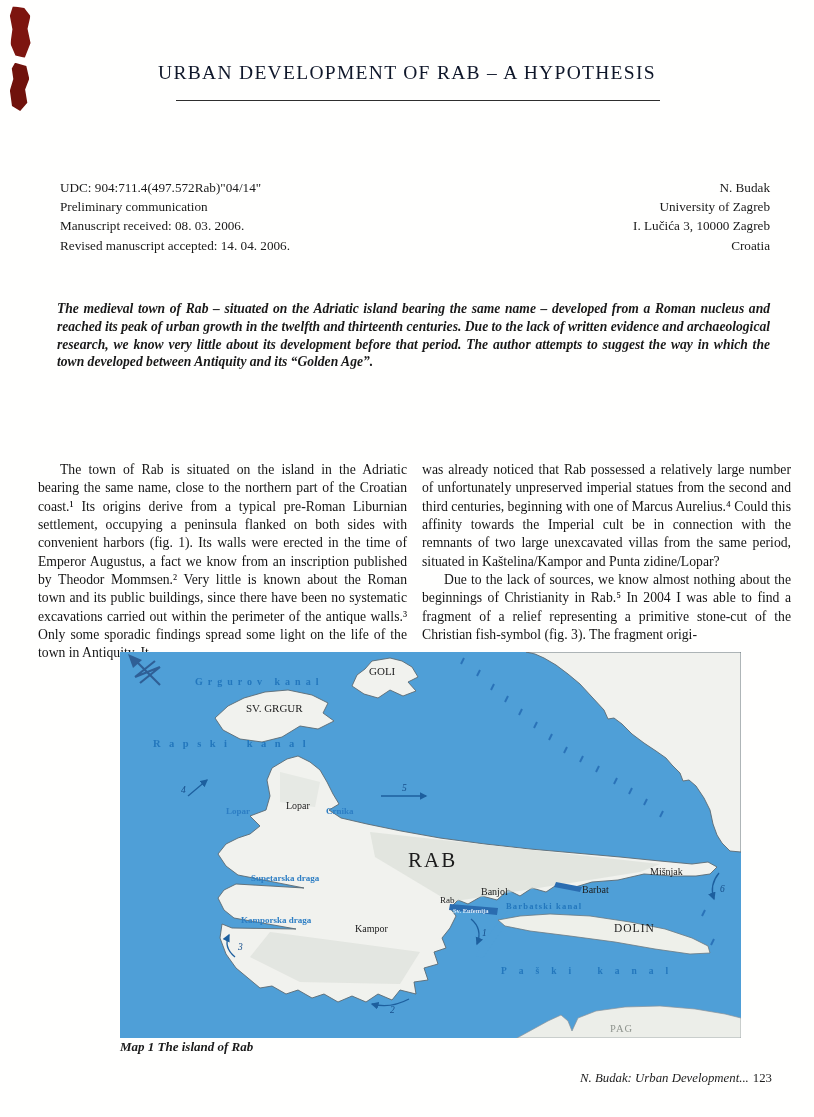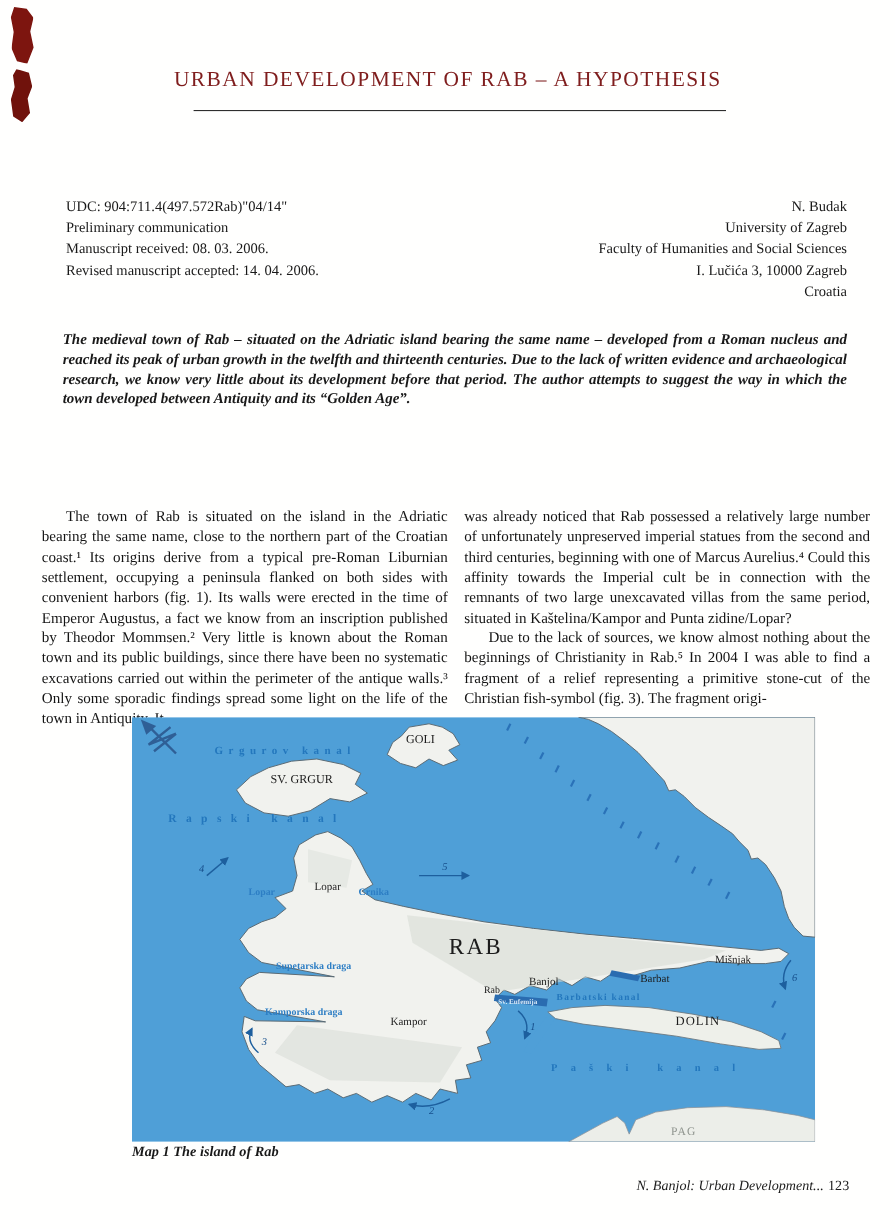--- a/index.html
+++ b/index.html
@@ -12,7 +12,7 @@
   .ink.m2{left:10px;top:63px;width:19px;height:48px;background:#70120c;transform:rotate(2deg);
     clip-path:polygon(22% 0,82% 6%,100% 32%,80% 55%,94% 82%,58% 100%,14% 90%,0 58%,16% 34%,6% 12%);}
   .title{position:absolute;left:0;top:62px;width:100%;text-align:center;
-         font-size:19.5px;letter-spacing:1.3px;color:#7f1d1d;}
+         font-size:19.5px;letter-spacing:1.3px;color:#0f172a;}
   .rule{position:absolute;left:176px;top:100px;width:484px;border-top:1.6px solid #2e2e2e;}
   .author{position:absolute;left:0;top:112px;width:100%;text-align:center;
           font-size:15px;letter-spacing:2.5px;}

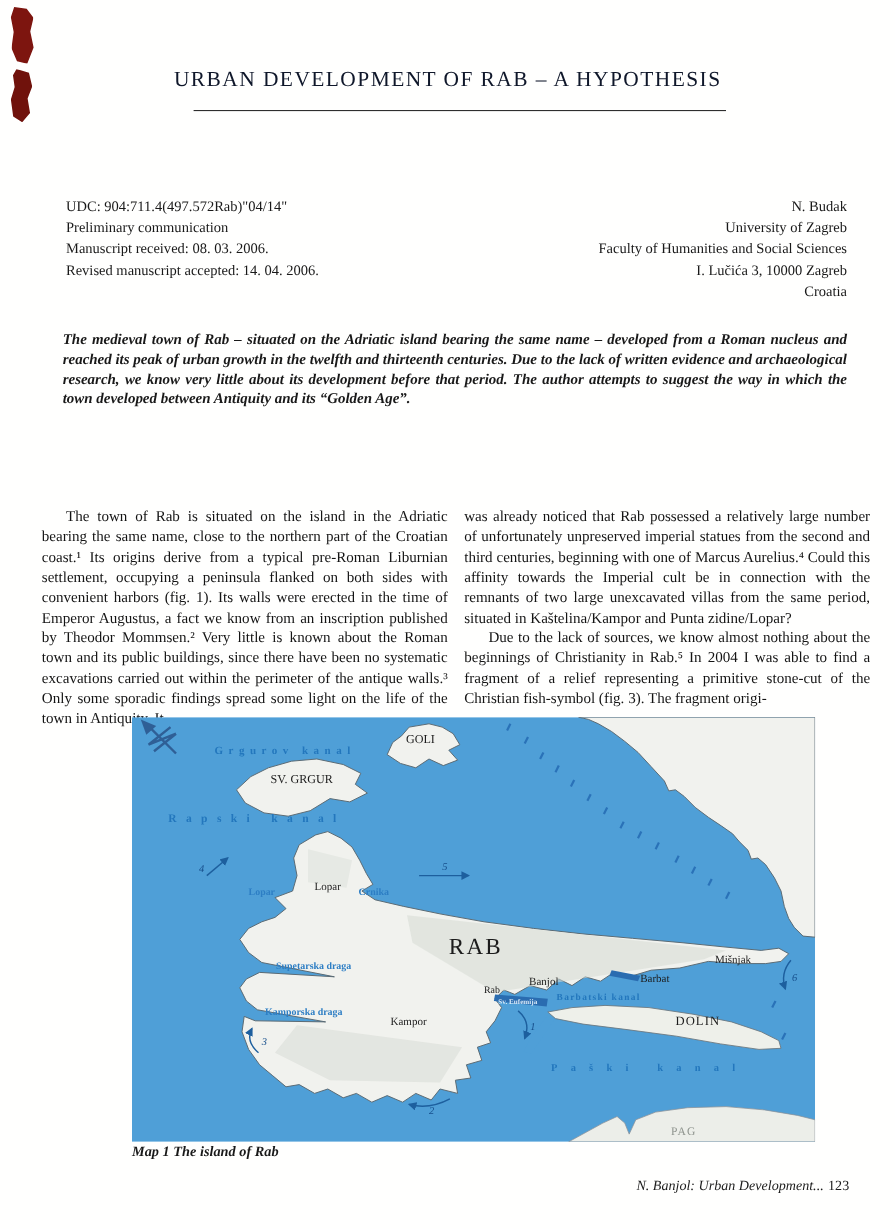--- a/index.html
+++ b/index.html
@@ -54,7 +54,6 @@
   <div class="meta-right">
     <div>N. Budak</div>
     <div>University of Zagreb</div>
-    <div>Faculty of Humanities and Social Sciences</div>
     <div>I. Lučića 3, 10000 Zagreb</div>
     <div>Croatia</div>
   </div>

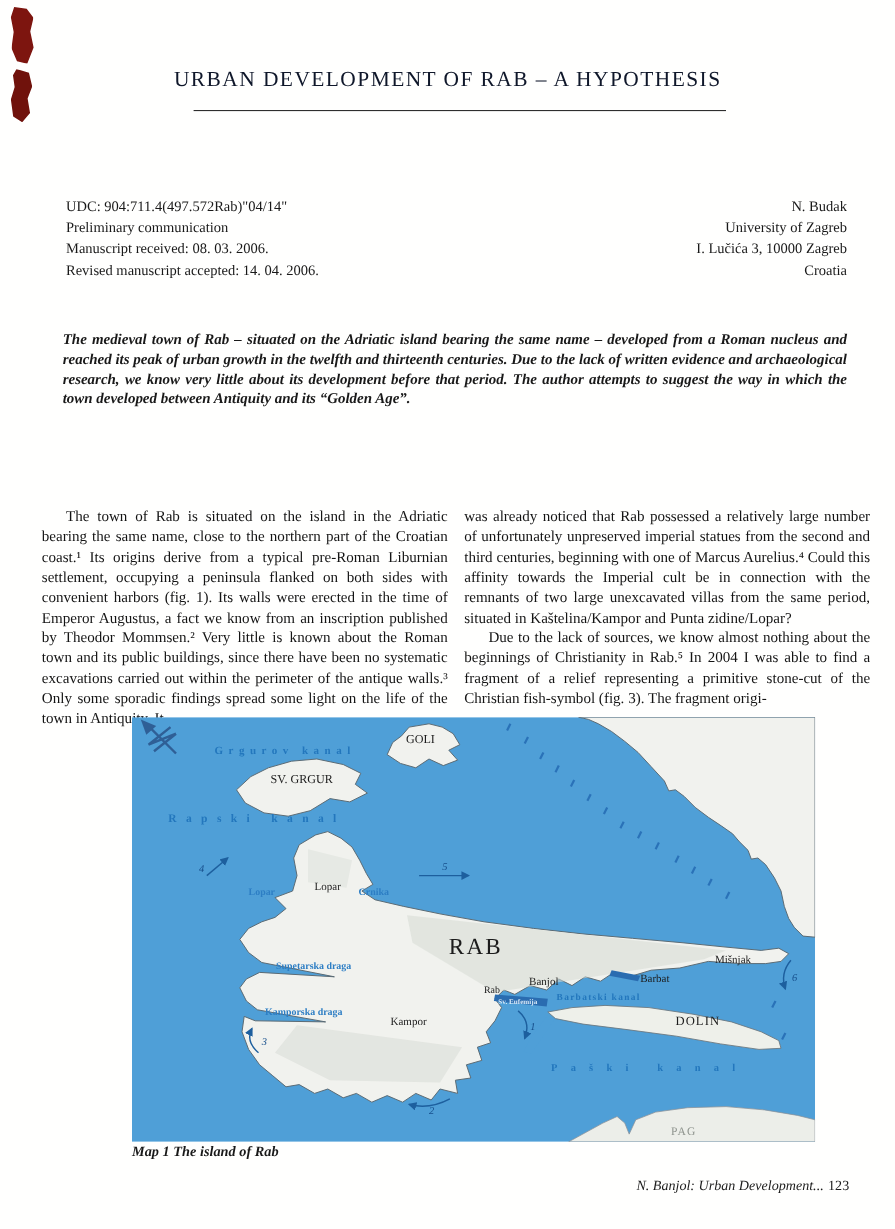--- a/index.html
+++ b/index.html
@@ -181,7 +181,7 @@
   <div class="caption">Map 1 The island of Rab</div>
 
   <div class="footer">
-    <span>N. Banjol: Urban Development...</span><span class="pg">123</span>
+    <span>N. Budak: Urban Development...</span><span class="pg">123</span>
   </div>
 
 </div>

